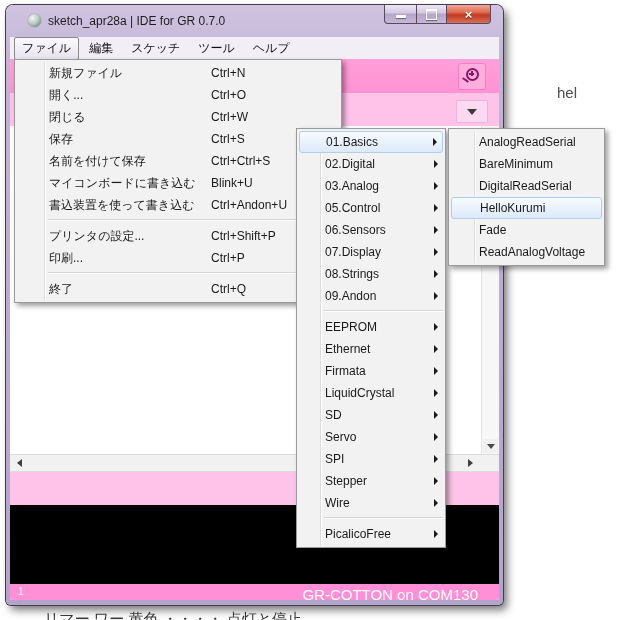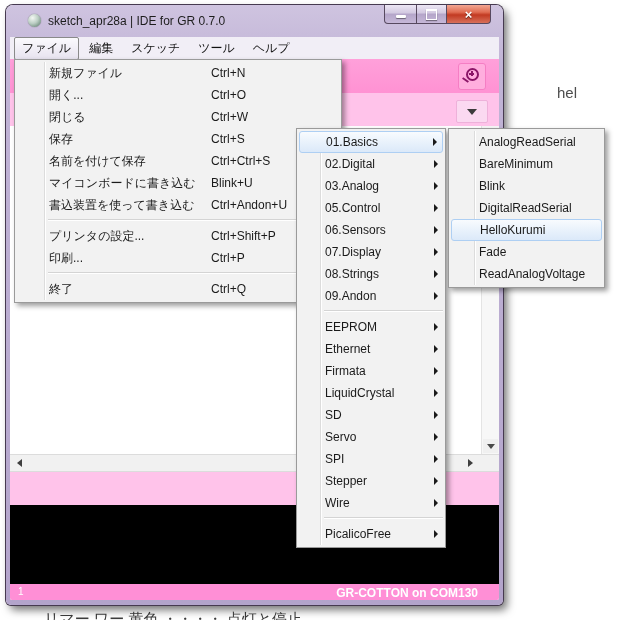--- a/index.html
+++ b/index.html
@@ -307,9 +307,6 @@
       <span class="lbl">BareMinimum</span>
     </div>
     <div class="mi">
-      <span class="lbl">Blink</span>
-    </div>
-    <div class="mi">
       <span class="lbl">DigitalReadSerial</span>
     </div>
     <div class="mi hl">

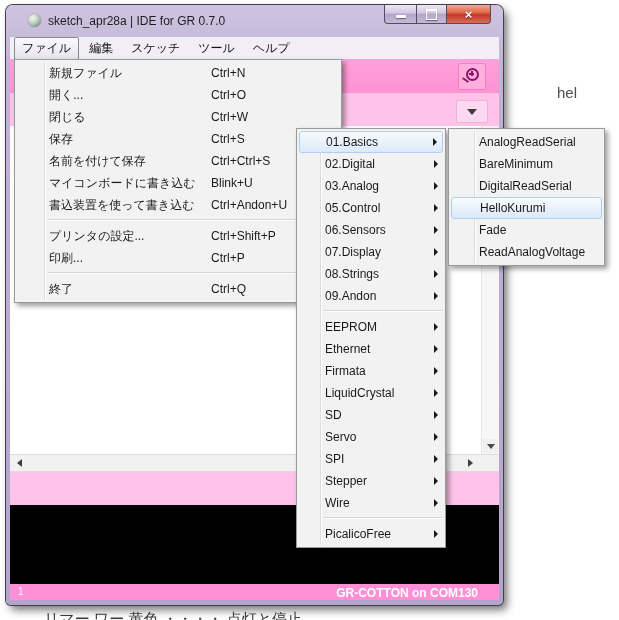--- a/index.html
+++ b/index.html
@@ -73,7 +73,7 @@
   .console{height:79px;background:#000;flex:0 0 auto;}
   .statusbar{height:16px;background:#ff8fd6;position:relative;flex:0 0 auto;}
   .status-left{position:absolute;left:8px;top:2px;font-size:10px;color:#fff;}
-  .status-right{position:absolute;right:21px;top:2px;font-size:12px;color:#fff;white-space:nowrap;font-weight:bold;}
+  .status-right{position:absolute;right:21px;top:2px;font-size:15px;color:#fff;white-space:nowrap;}
 
   
   .menu{position:absolute;background:#f2f2f2;border:1px solid #9a9a9a;padding:2px 0;z-index:50;

